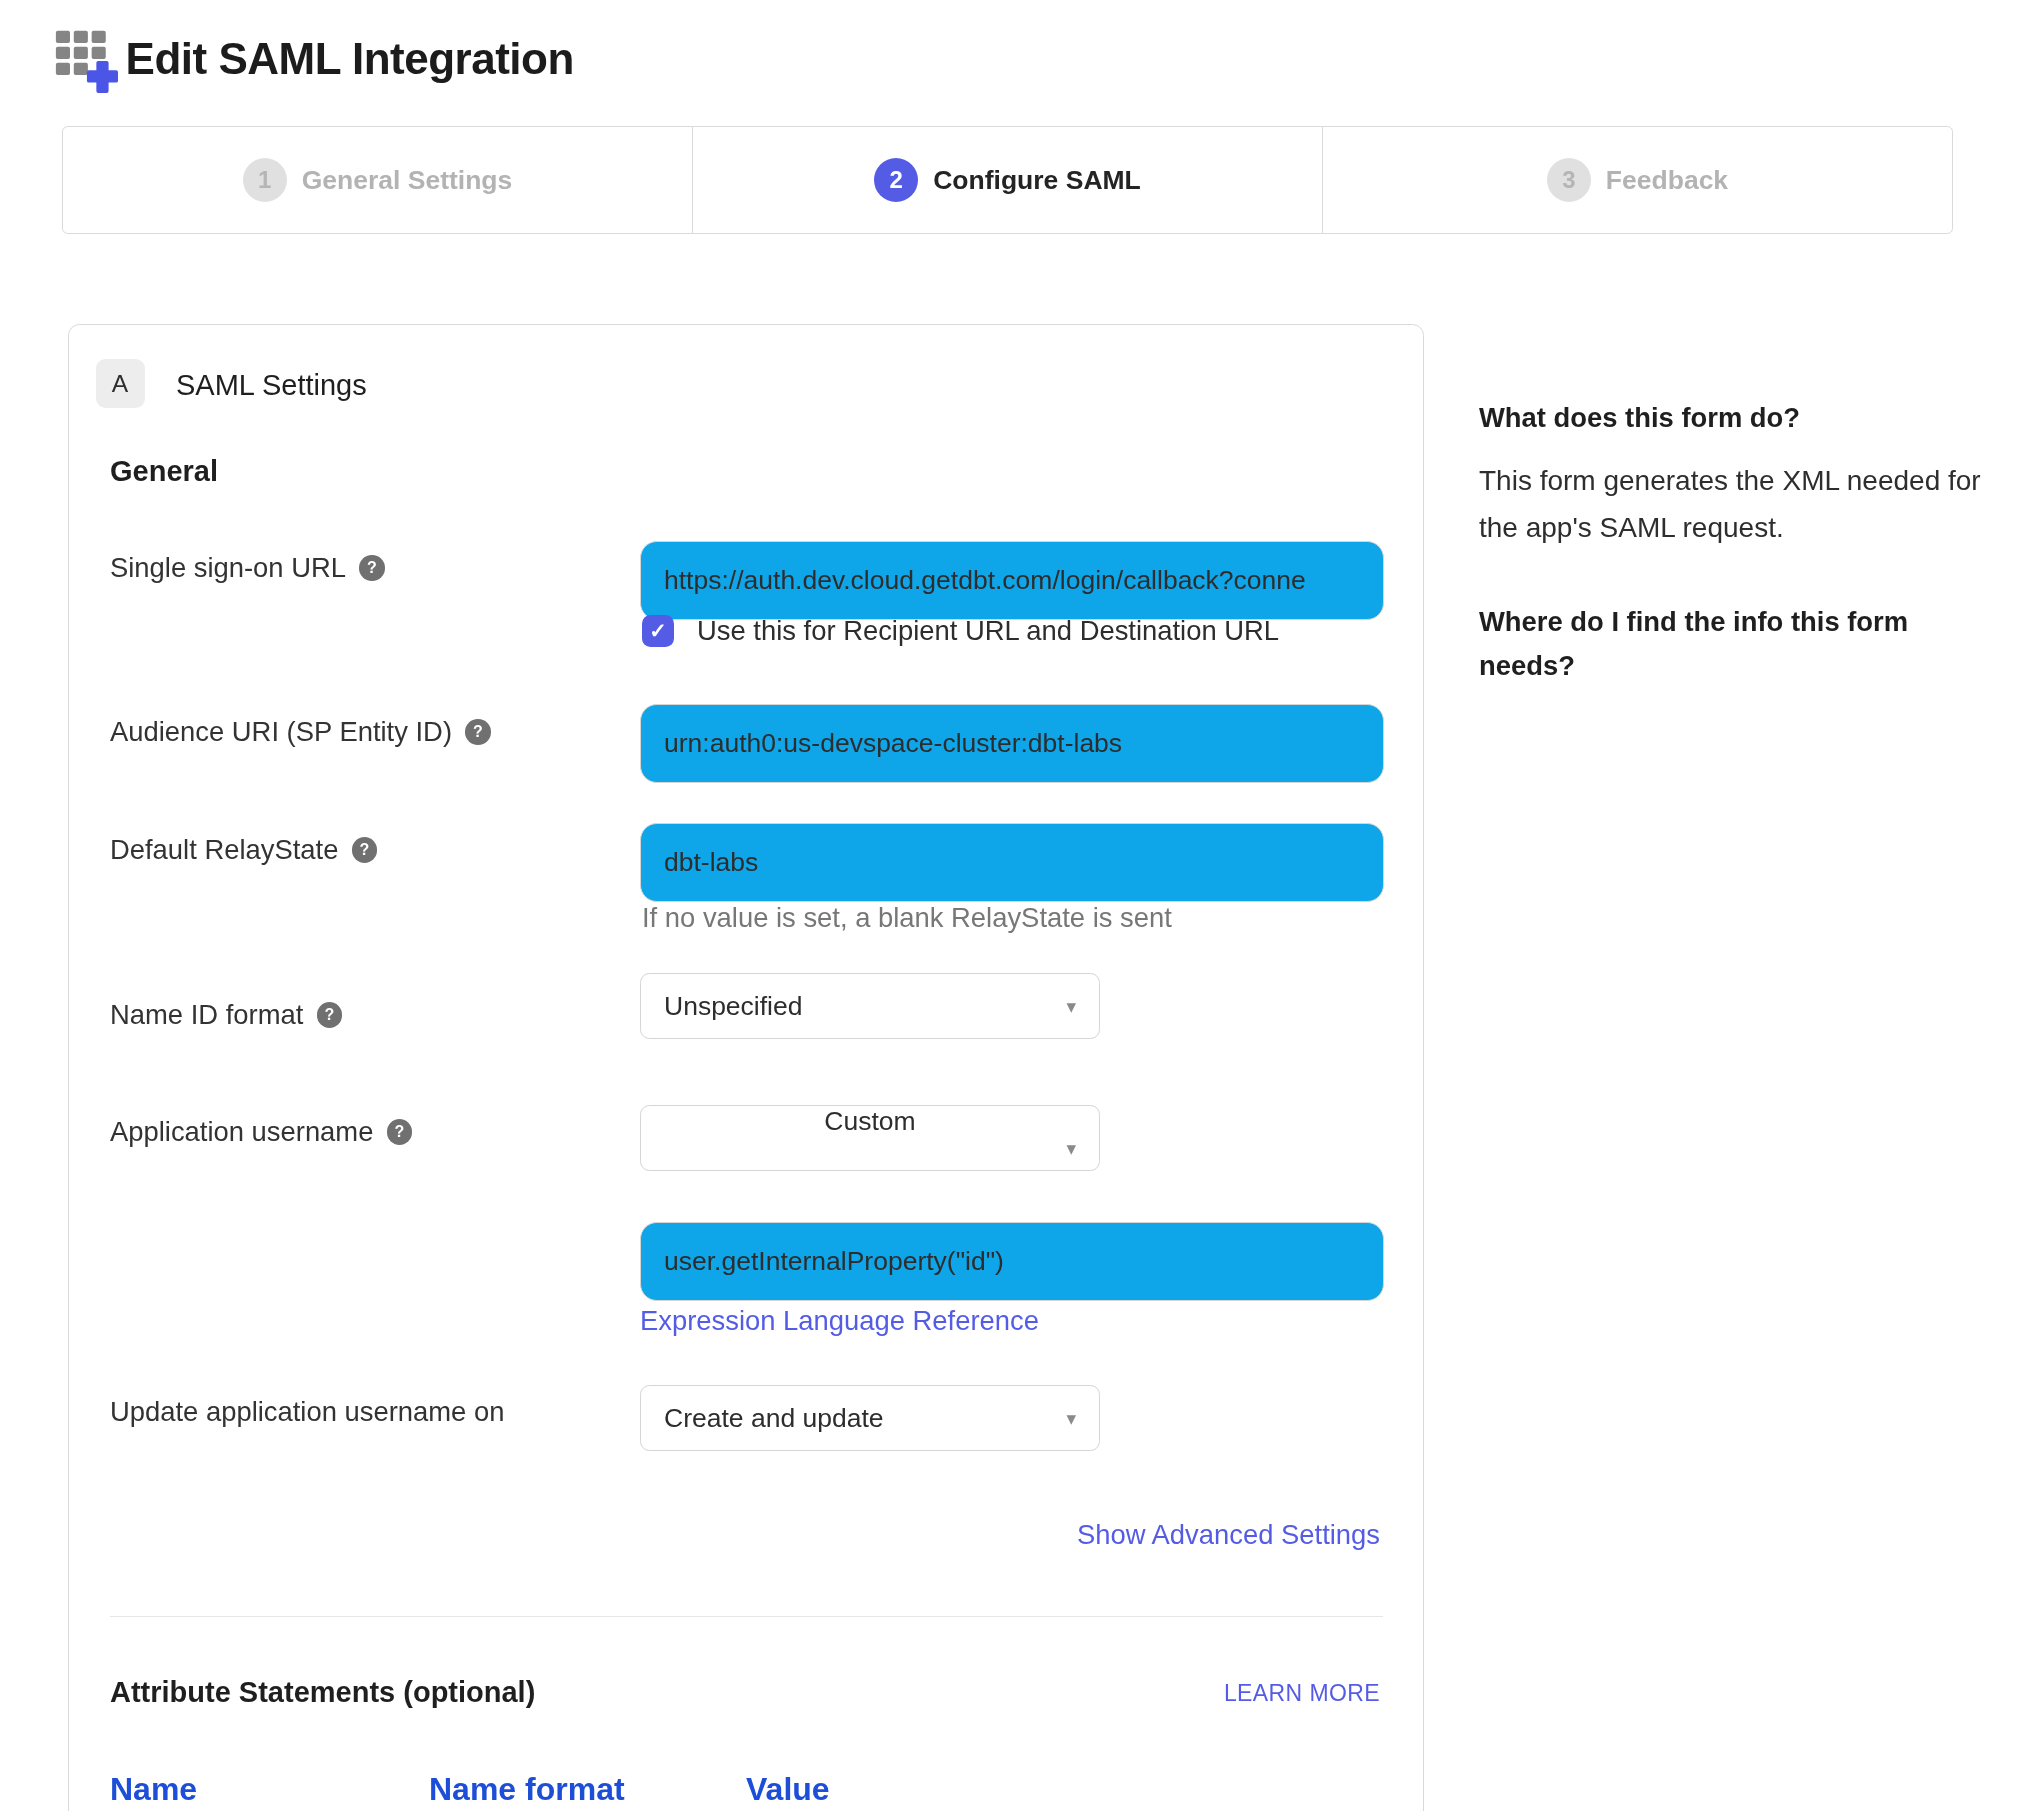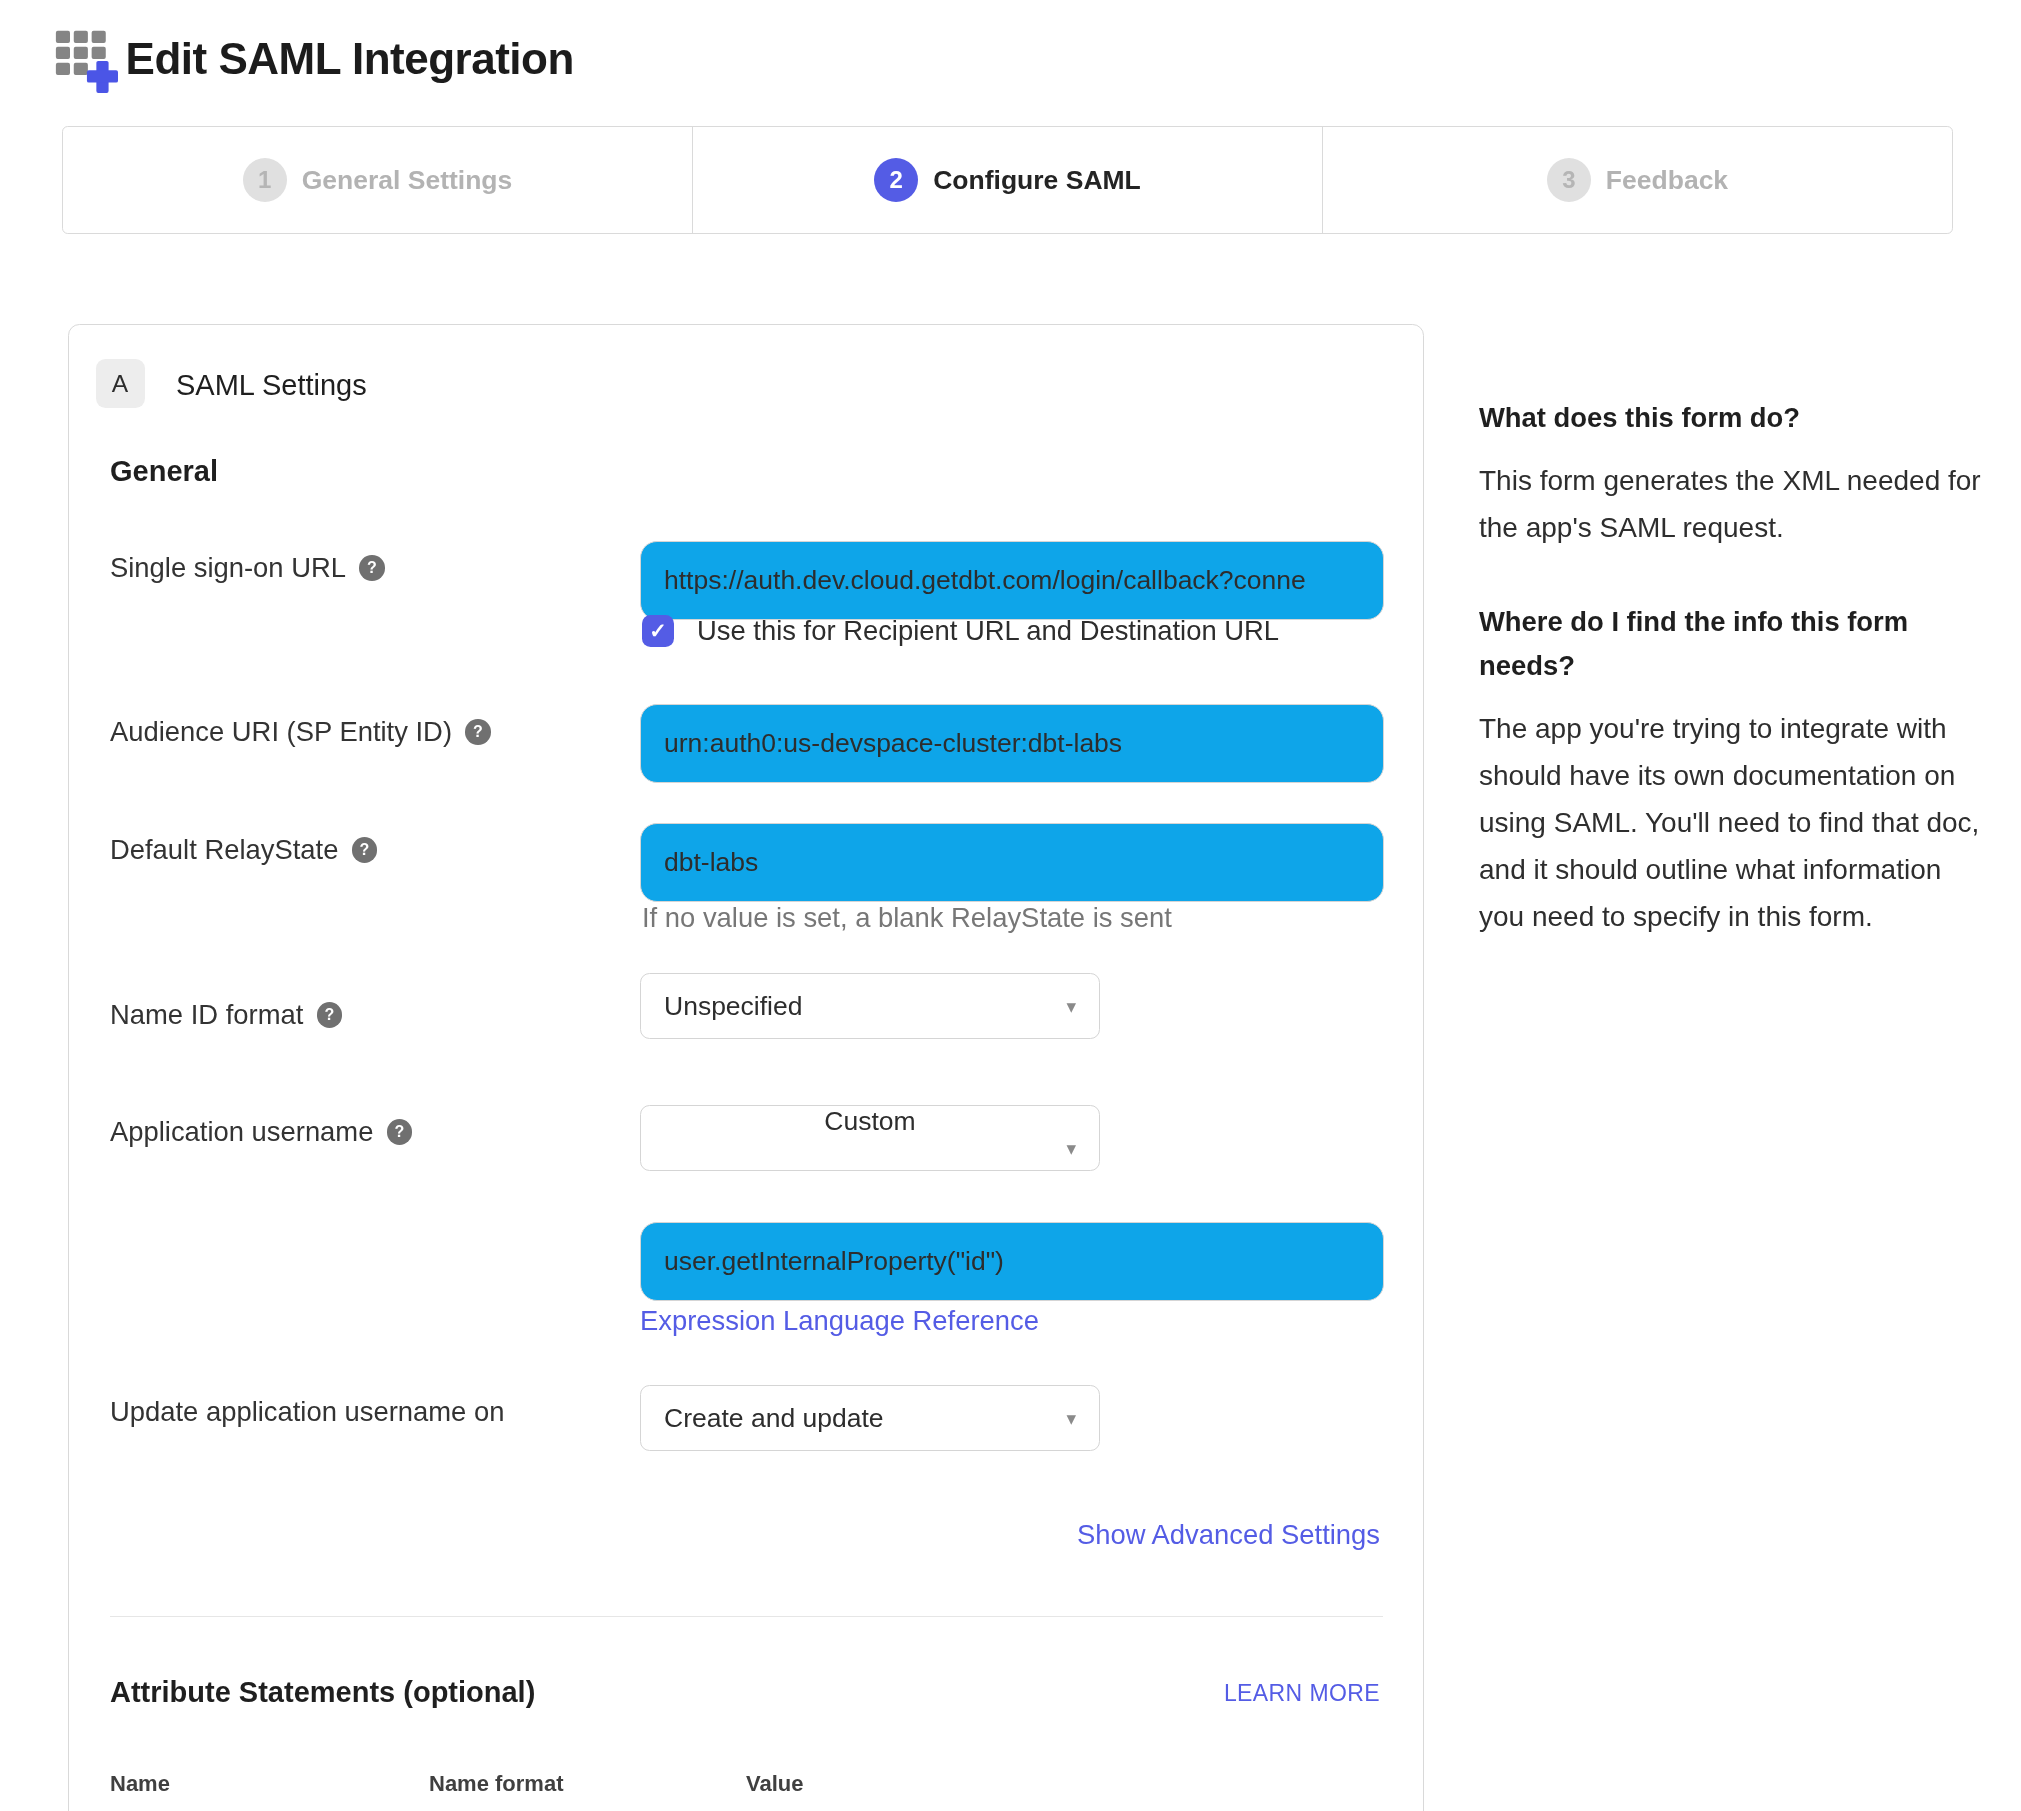--- a/index.html
+++ b/index.html
@@ -186,7 +186,6 @@
     <div class="sb-p">This form generates the XML needed for the app's SAML request.</div>
     <div class="sb-gap"></div>
     <div class="sb-h">Where do I find the info this form needs?</div>
-    <div class="sb-p">The app you're trying to integrate with should have its own documentation on using SAML. You'll need to find that doc, and it should outline what information you need to specify in this form.</div>
   </div>
 
 </div>

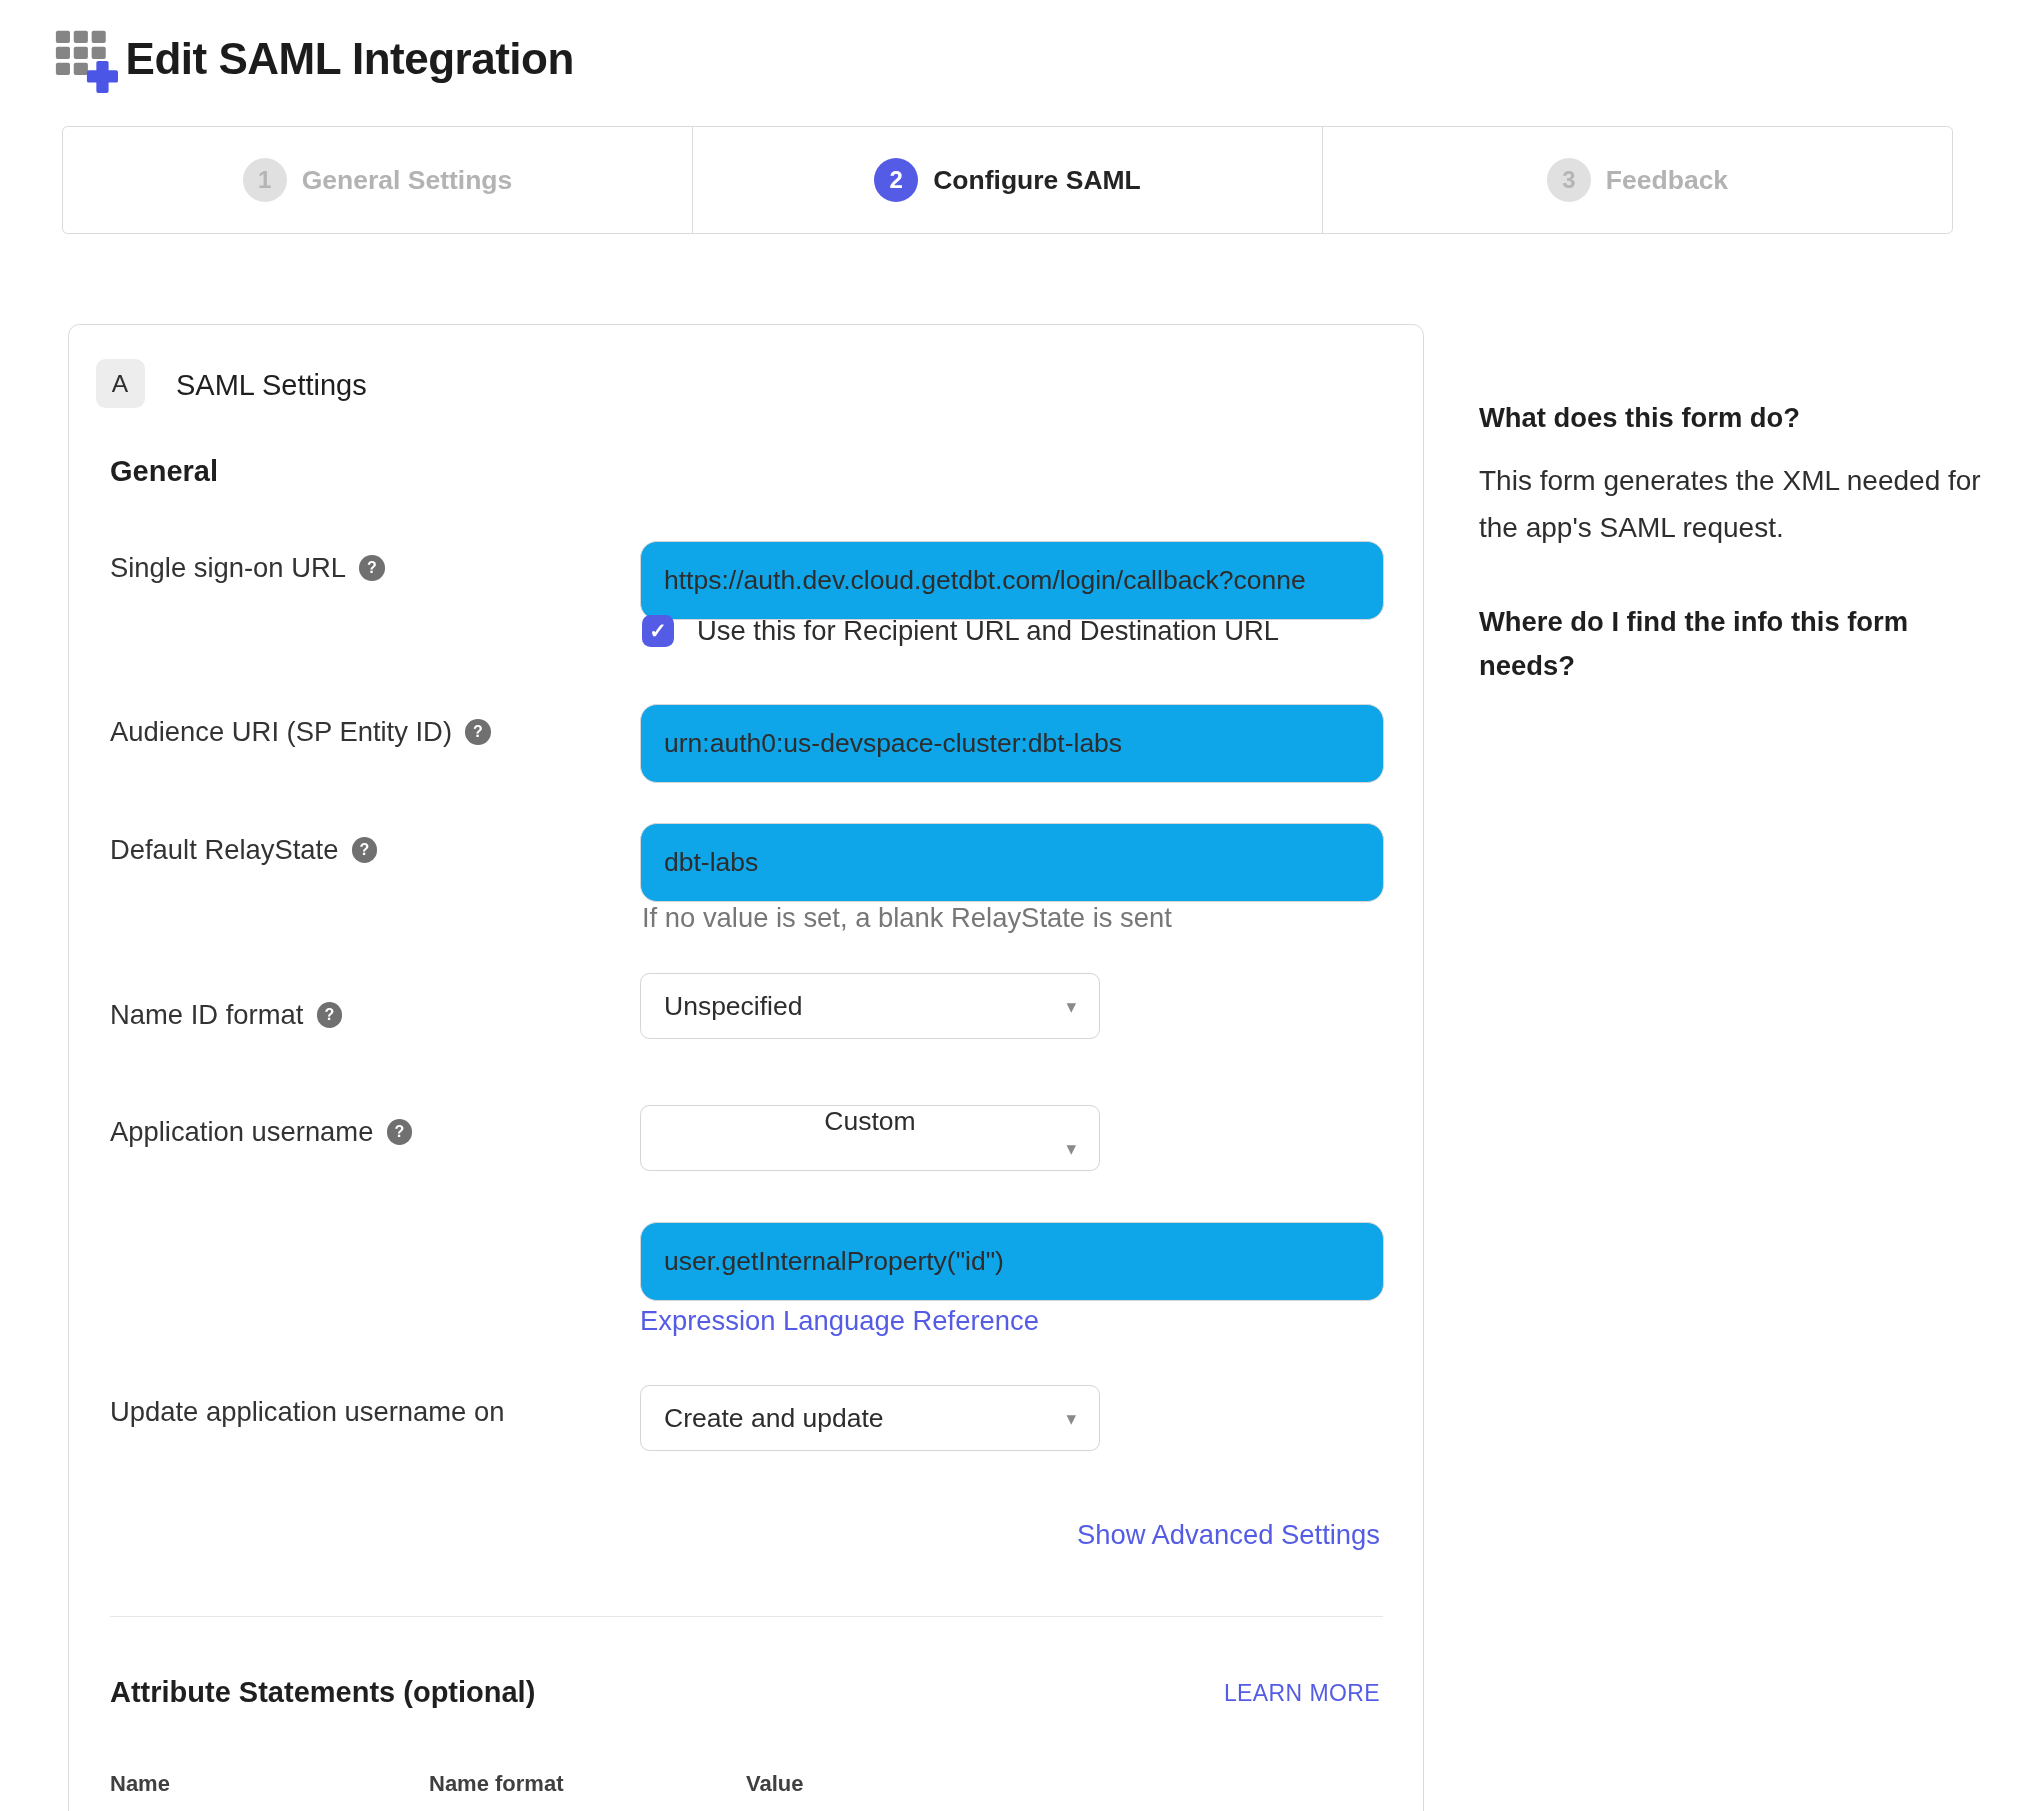--- a/index.html
+++ b/index.html
@@ -60,7 +60,7 @@
   .attr-heading { position:absolute; left:41px; font-size:29px; font-weight:bold; color:#1f1f1f; }
   .learn-more { position:absolute; right:43px; font-size:23px; letter-spacing:0.4px; font-weight:normal; }
 
-  .col-header { position:absolute; font-size:22px; font-weight:bold; color:#404040; }
+  .col-header { position:absolute; font-size:32px; font-weight:bold; color:#1d4ed8; }
 
   
   .sidebar { position:absolute; left:1479px; top:396px; width:506px; }

